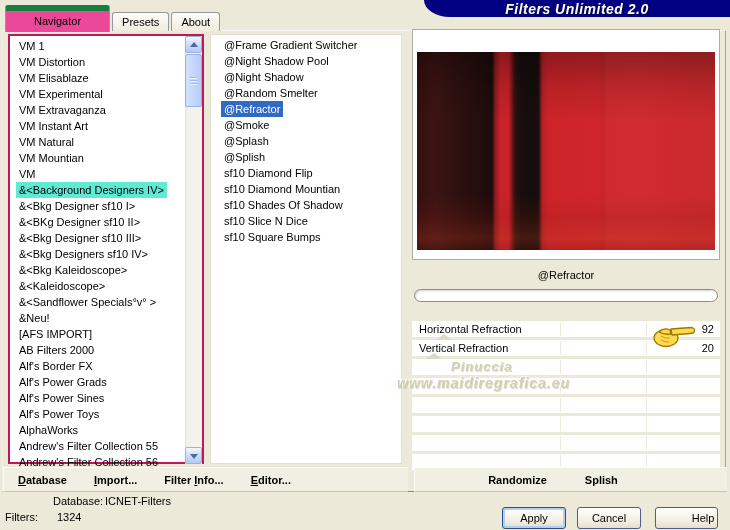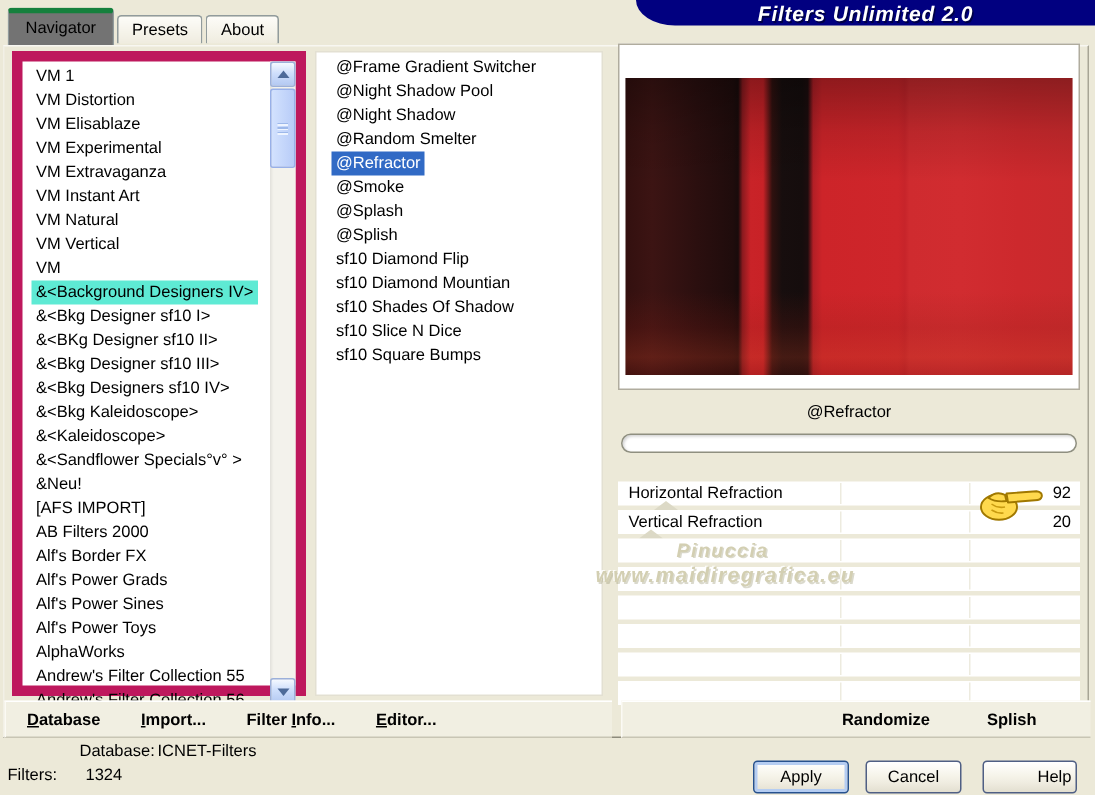--- a/index.html
+++ b/index.html
@@ -17,7 +17,7 @@
   .tabs { position:absolute; top:5px; left:5px; display:flex; align-items:flex-end; z-index:3; }
   .tab { background:linear-gradient(180deg,#fdfcf8,#efecdf); border:1px solid #919b9c; border-bottom:none;
          border-radius:3px 3px 0 0; padding:3px 9px 3px; margin-right:2px; cursor:default; }
-  .tab.active { background:#737373; border-top:4px solid #15803d; padding:4px 11px 5px; margin-bottom:-1px; }
+  .tab.active { background:#ec4899; border-top:6px solid #15803d; padding:4px 28px 5px; margin-bottom:-1px; }
 
   
   .page { position:absolute; top:30px; left:2px; width:724px; height:462px; background:#ece9d8;

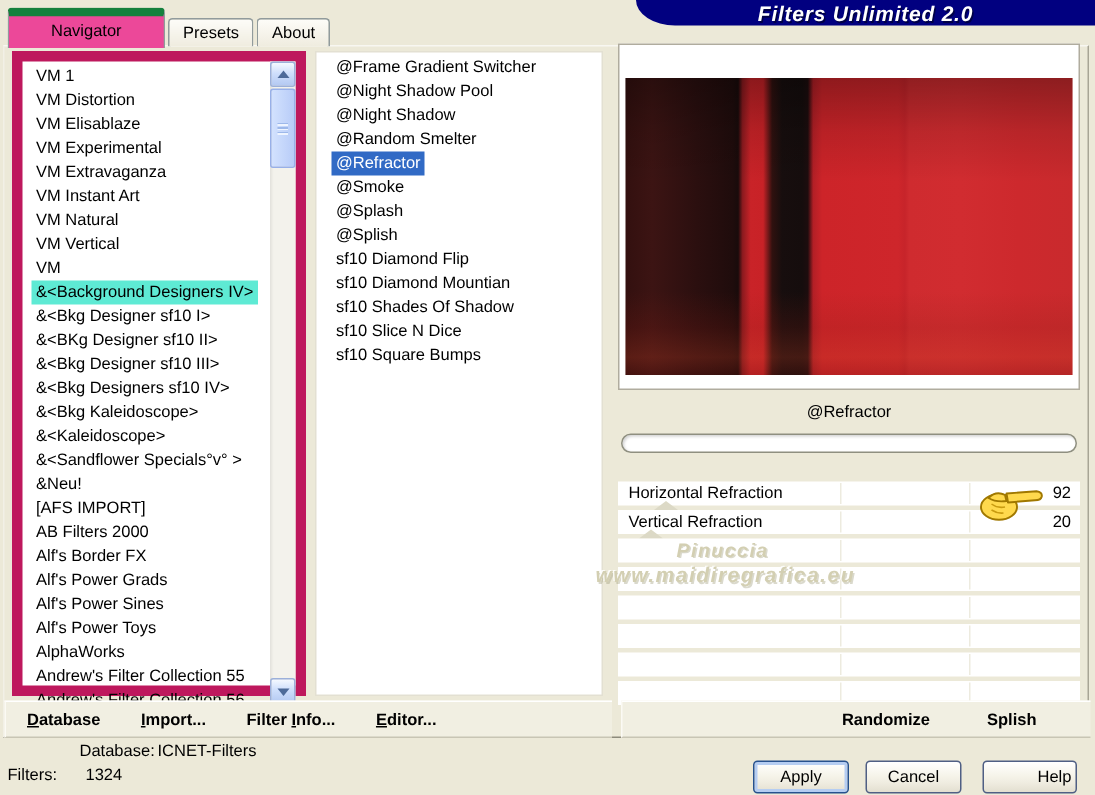--- a/index.html
+++ b/index.html
@@ -26,7 +26,7 @@
 
   
   .listbox { position:absolute; top:3px; height:430px; background:#fff; }
-  .listbox.left { left:5px; width:196px; border:7px solid #be185d; padding:2px 19px 16px 6px; }
+  .listbox.left { left:5px; width:196px; border:2px solid #be185d; padding:2px 19px 16px 6px; }
   .listbox.mid  { left:207px; width:192px; border:1px solid #e3e0d2; padding:2px 4px 0 10px; }
   .li { line-height:16px; white-space:nowrap; width:fit-content; padding:0 3px; }
   .listbox.left .li.sel { background:#5eead4; }

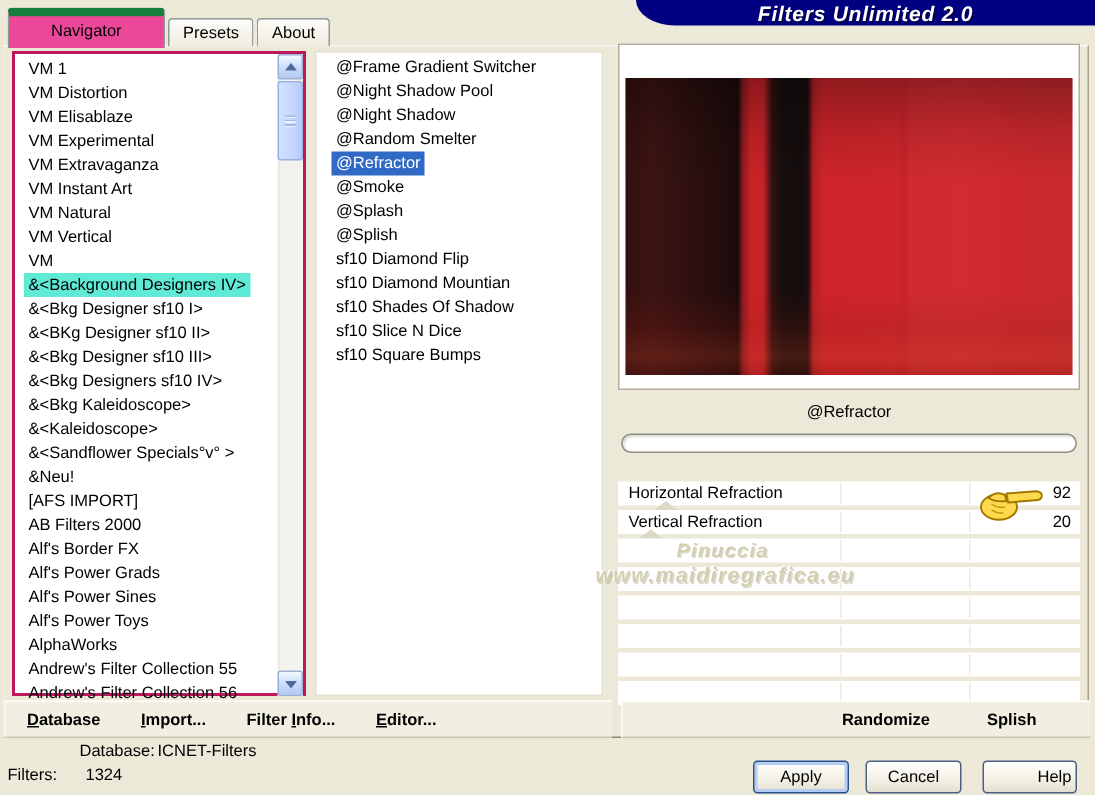--- a/index.html
+++ b/index.html
@@ -134,7 +134,7 @@
         <div class="li">VM Extravaganza</div>
         <div class="li">VM Instant Art</div>
         <div class="li">VM Natural</div>
-        <div class="li">VM Vertical</div>
+        <div class="li">VM Mountian</div>
         <div class="li">VM</div>
         <div class="li sel">&amp;&lt;Background Designers IV&gt;</div>
         <div class="li">&amp;&lt;Bkg Designer sf10 I&gt;</div>

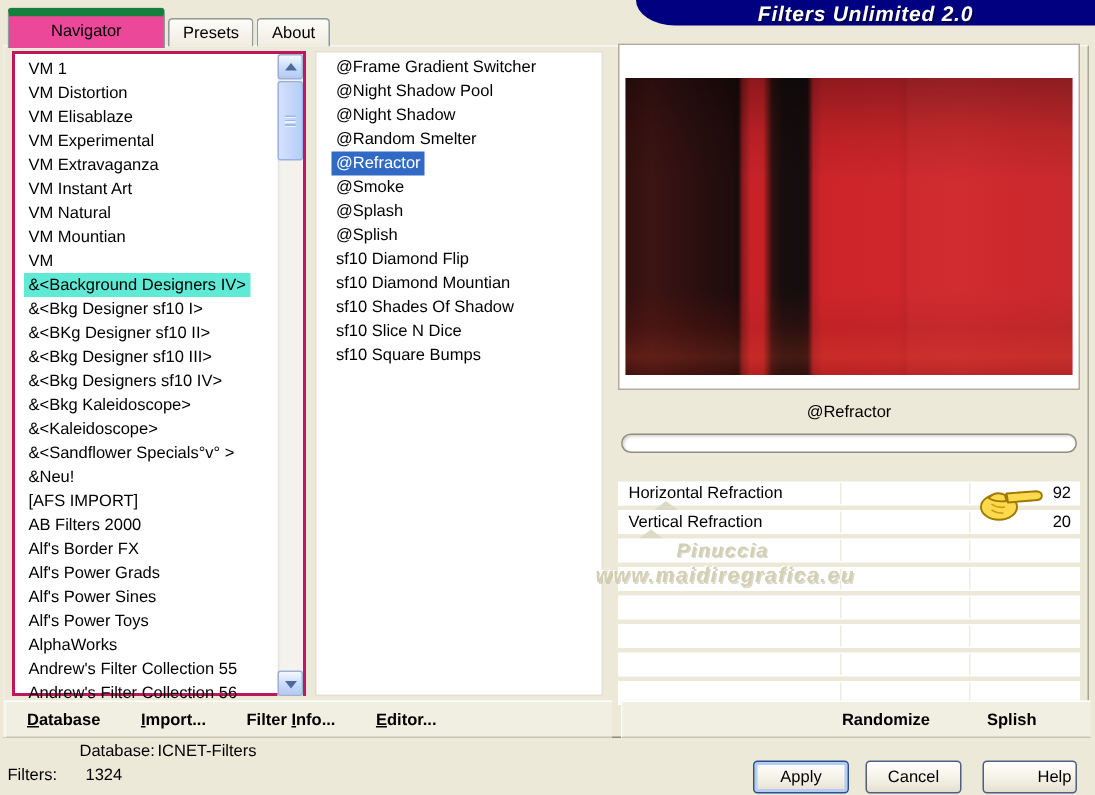--- a/index.html
+++ b/index.html
@@ -83,7 +83,7 @@
   .toolbar { position:absolute; top:436px; height:25px; background:#f1efe2; border-top:1px solid #fff;
              border-left:1px solid #fbfaf4; border-bottom:1px solid #c8c5b4; display:flex; align-items:center; }
   .toolbar.tleft { left:0; width:405px; padding-left:14px; }
-  .toolbar.tright { left:411px; width:313px; justify-content:flex-end; padding-right:36px; }
+  .toolbar.tright { left:411px; width:313px; justify-content:center; padding-right:36px; }
   .tbtn { font-weight:bold; cursor:default; white-space:nowrap; }
   .tleft .tbtn + .tbtn { margin-left:27px; }
   .tright .tbtn + .tbtn { margin-left:38px; }

